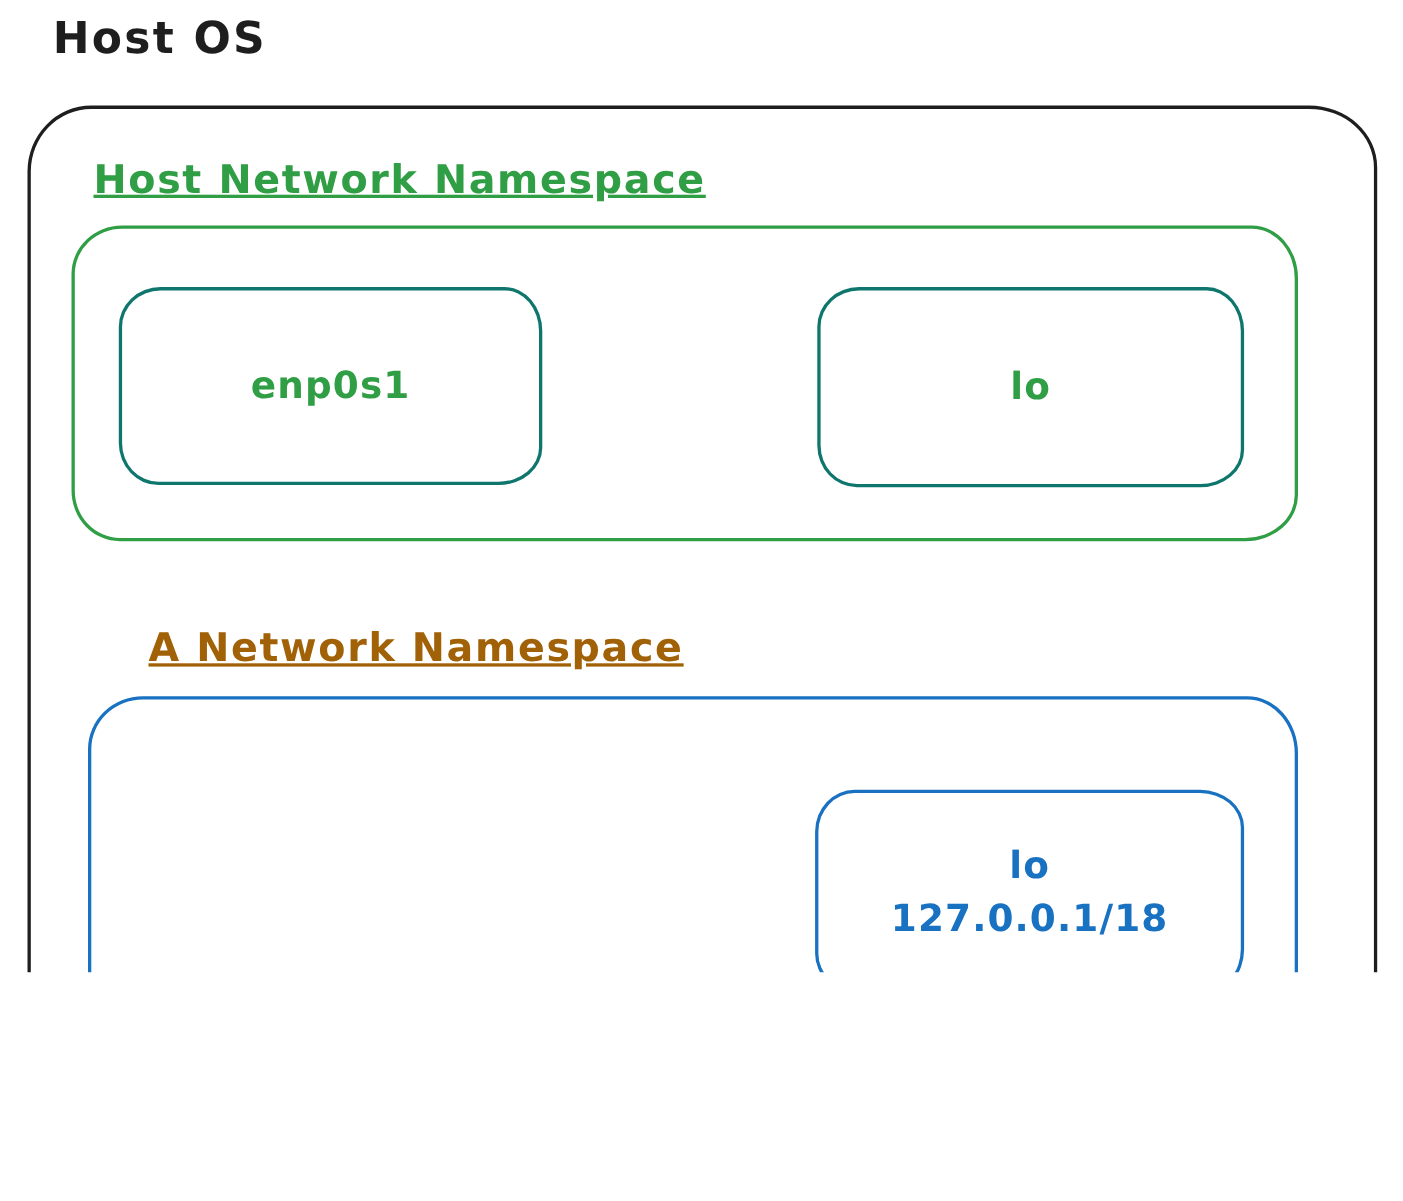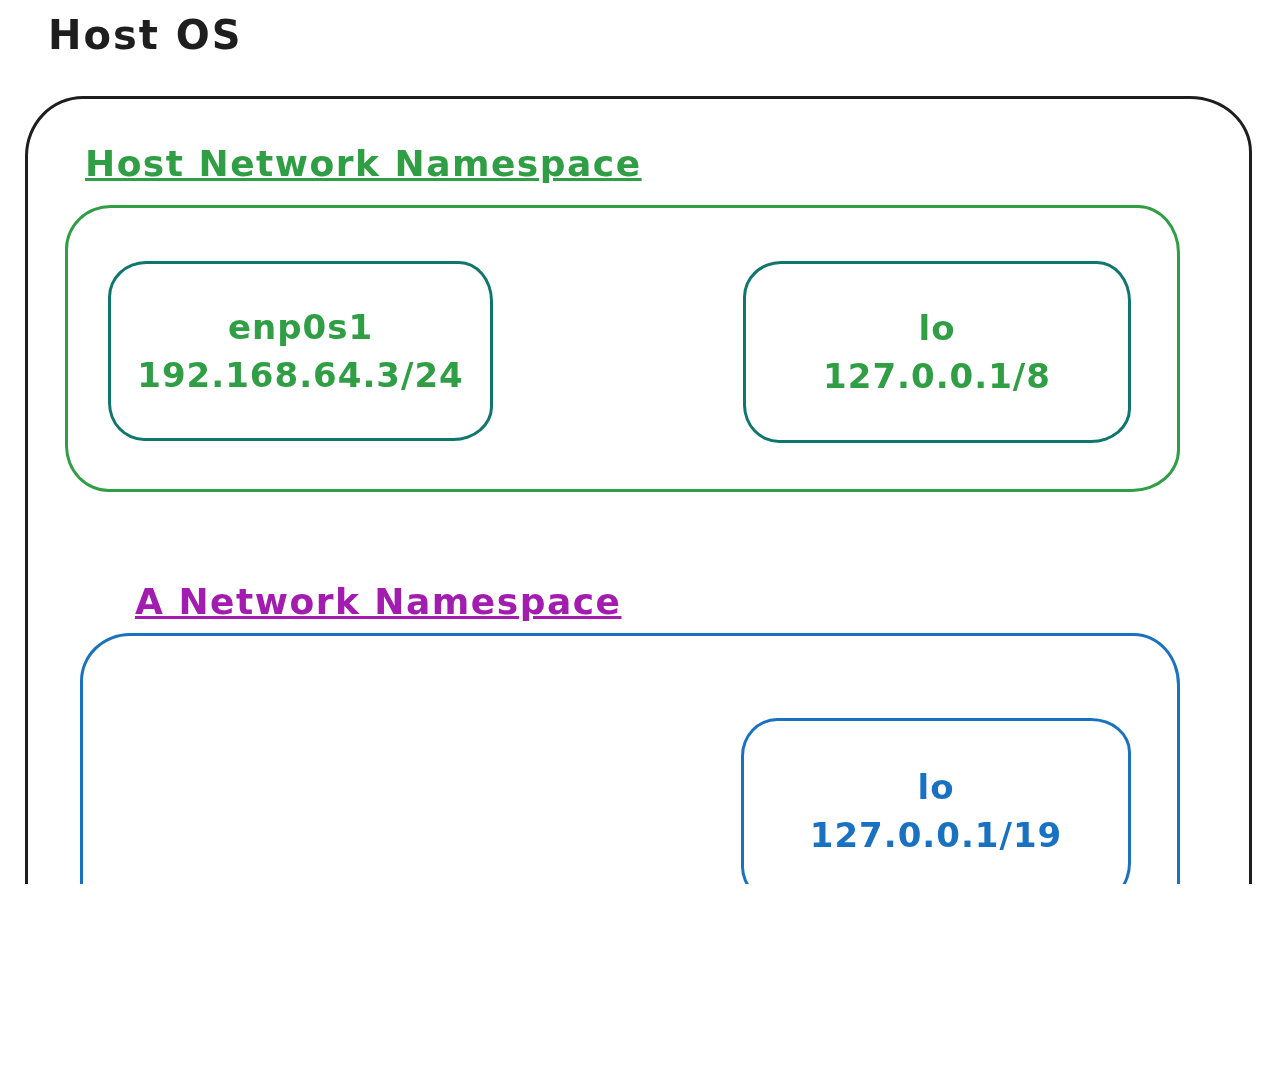--- a/index.html
+++ b/index.html
@@ -110,7 +110,6 @@
 
     <div class="iface-box green iface-enp0s1">
       <div class="iface-name">enp0s1</div>
-      <div class="iface-addr">192.168.64.3/24</div>
     </div>
 
     <div class="iface-box green iface-lo-host">

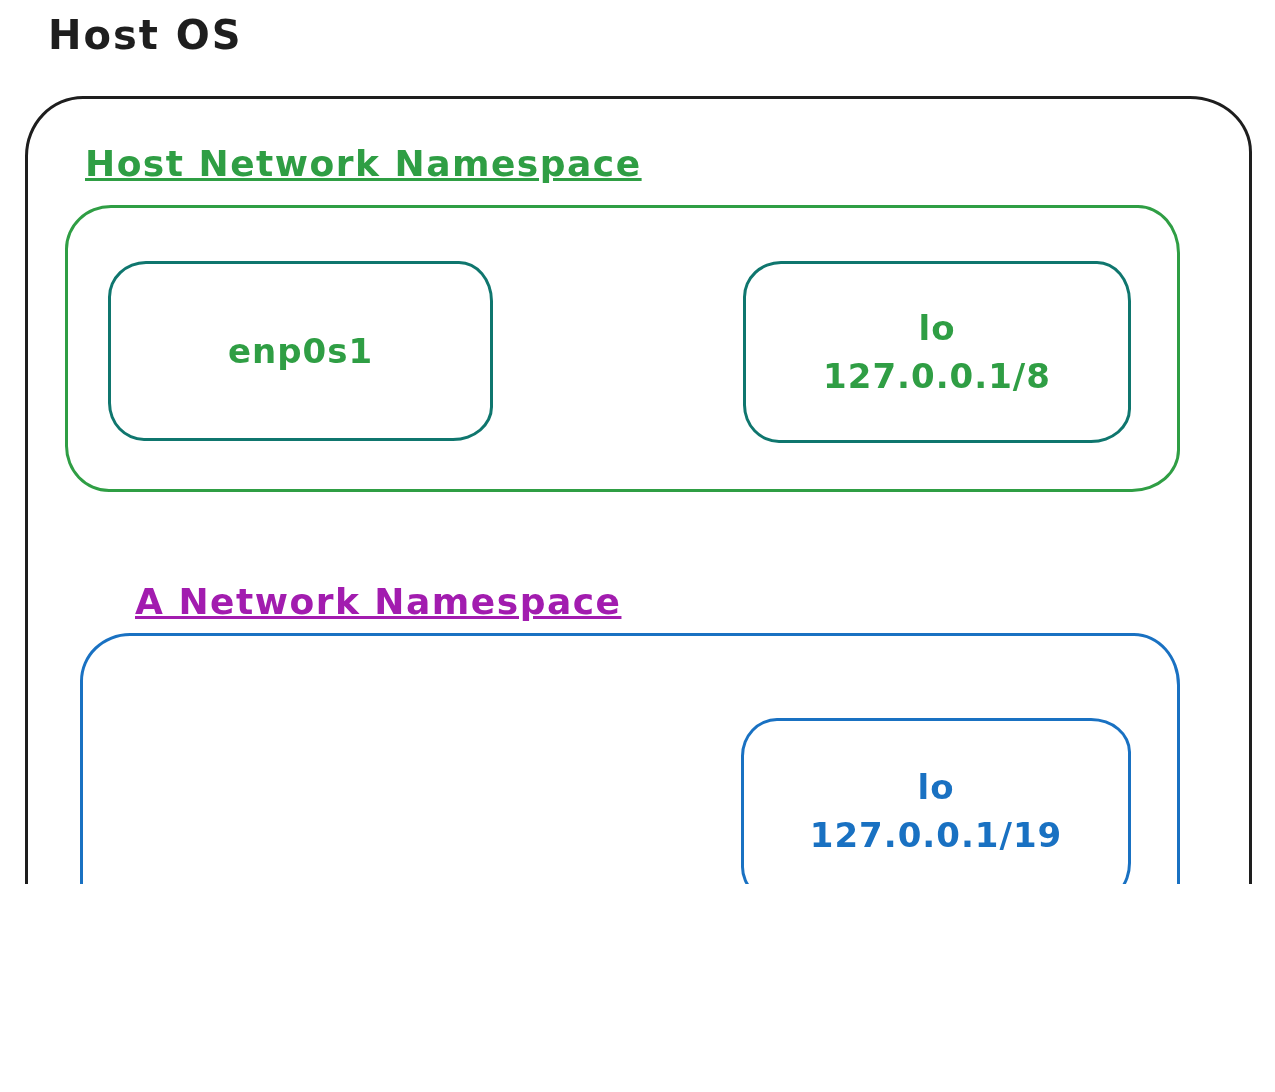--- a/index.html
+++ b/index.html
@@ -114,7 +114,6 @@
 
     <div class="iface-box green iface-lo-host">
       <div class="iface-name">lo</div>
-      <div class="iface-addr">127.0.0.1/8</div>
     </div>
 
   </div>

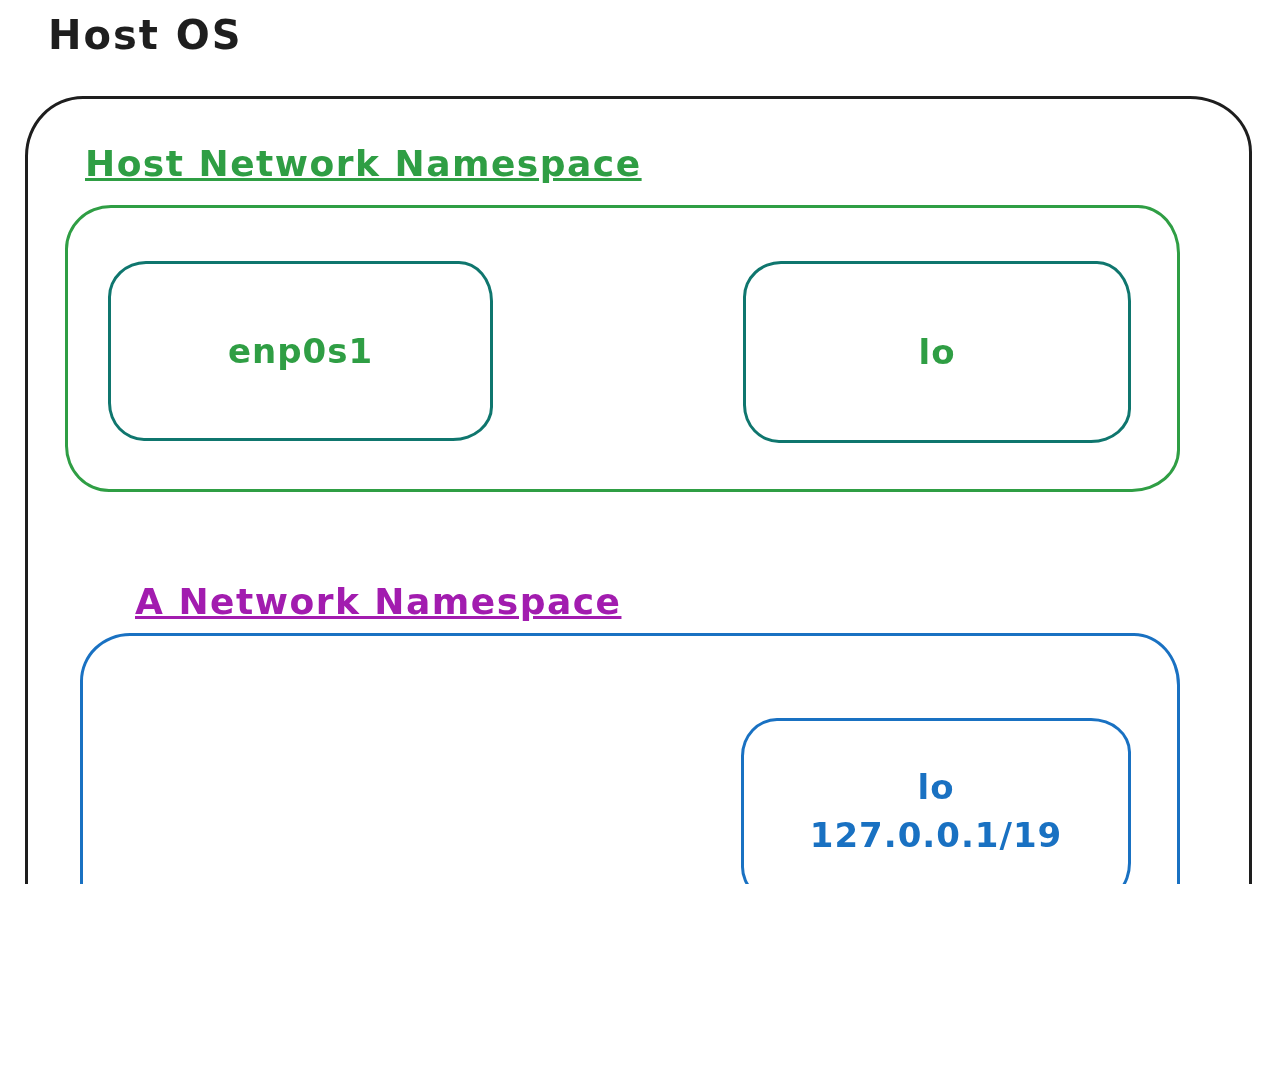--- a/index.html
+++ b/index.html
@@ -44,7 +44,7 @@
     text-decoration: underline;
   }
   .ns-title.green { left: 85px; top: 143px; color: #2f9e44; }
-  .ns-title.blue  { left: 135px; top: 581px; color: #a21caf; }
+  .ns-title.blue  { left: 135px; top: 569px; color: #a16207; }
   .ns-rect {
     position: absolute;
     box-sizing: border-box;

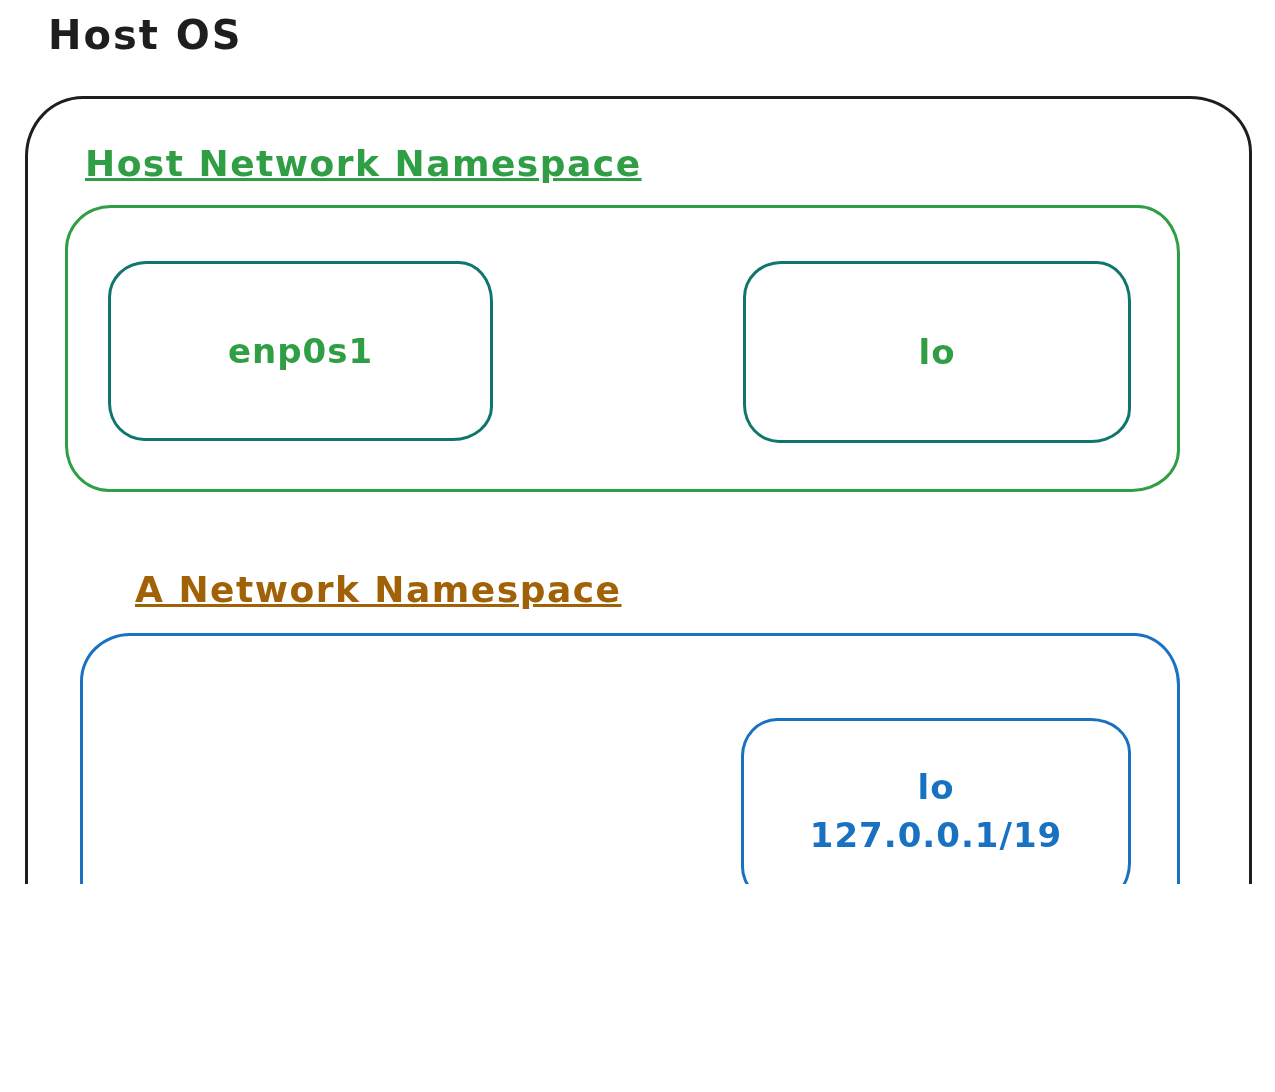--- a/index.html
+++ b/index.html
@@ -124,7 +124,7 @@
 
     <div class="iface-box blue iface-lo-a">
       <div class="iface-name">lo</div>
-      <div class="iface-addr">127.0.0.1/19</div>
+      <div class="iface-addr">127.0.0.1/18</div>
     </div>
 
   </div>

